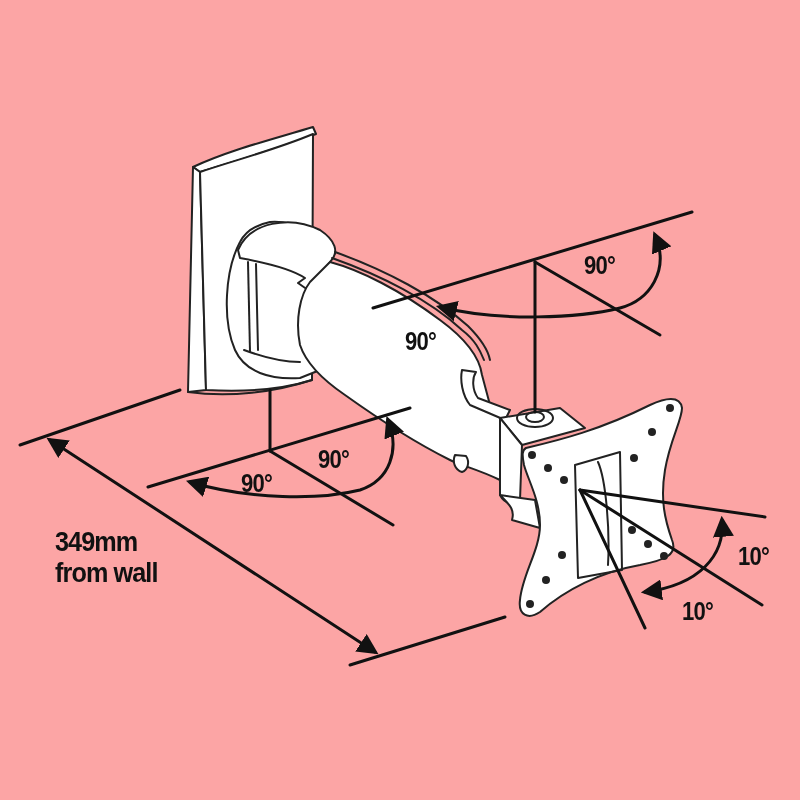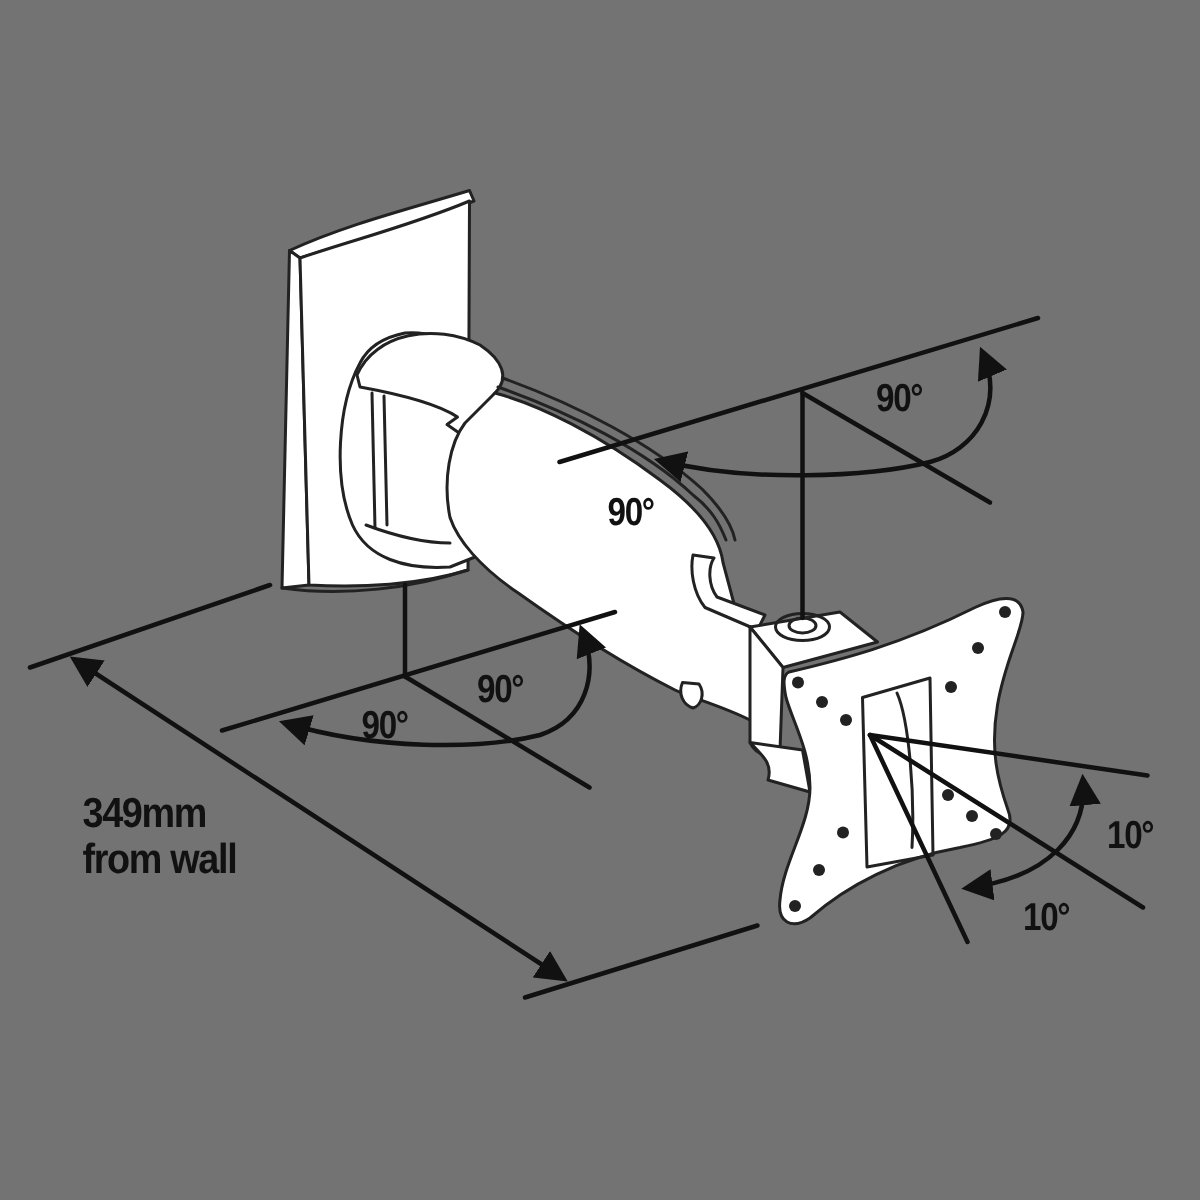--- a/index.html
+++ b/index.html
@@ -11,7 +11,7 @@
       position: relative;
       width: 800px;
       height: 800px;
-      background: #737373;
+      background: #fca5a5;
       overflow: hidden;
     }
     svg.drawing {

